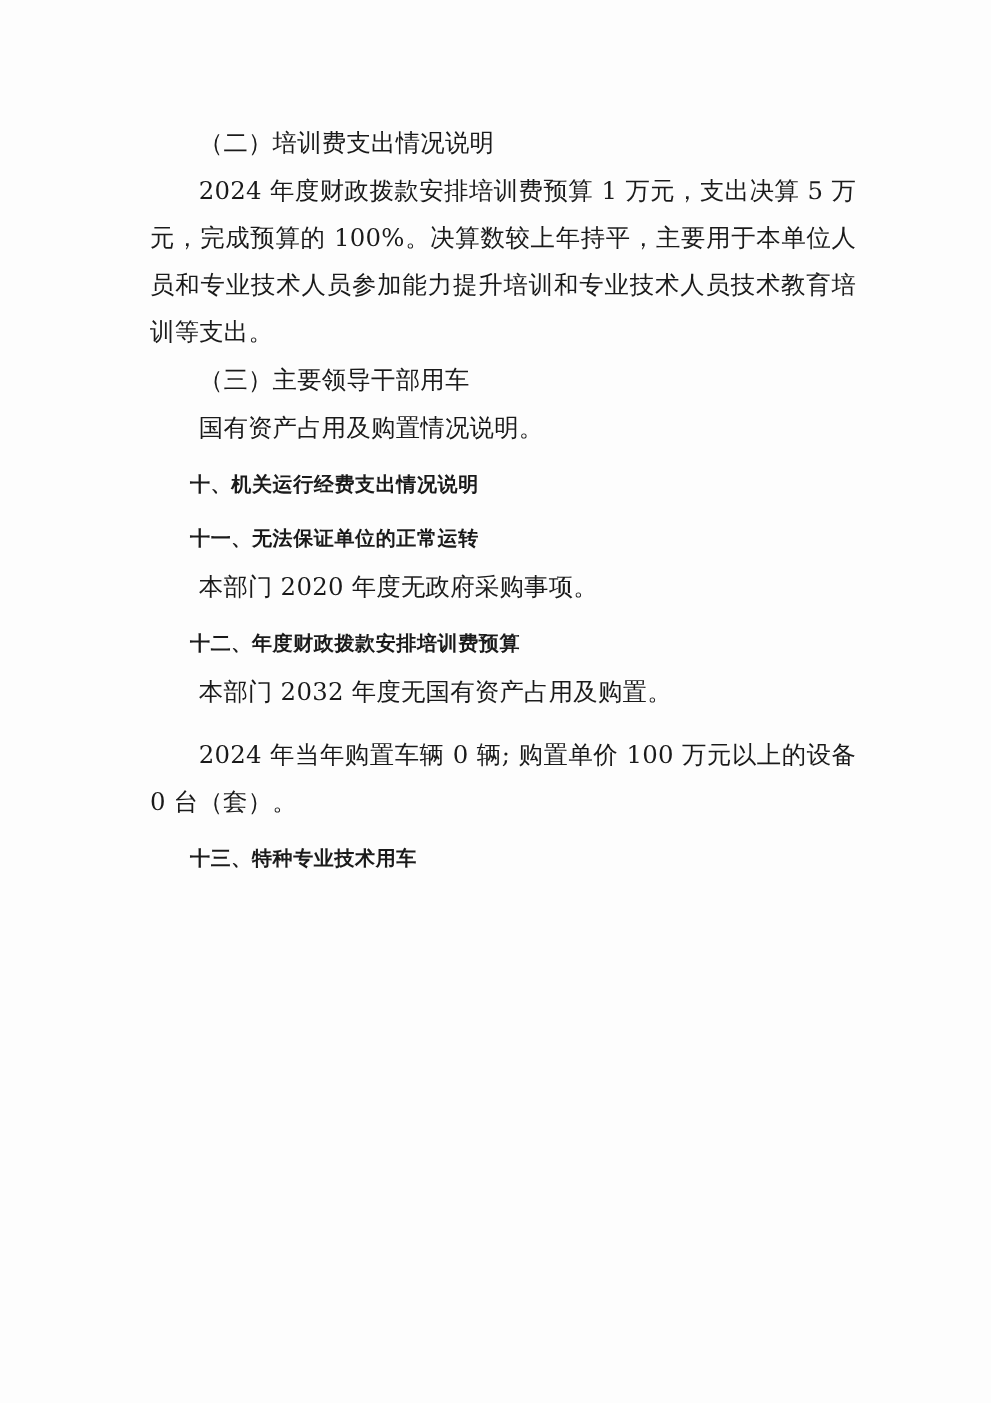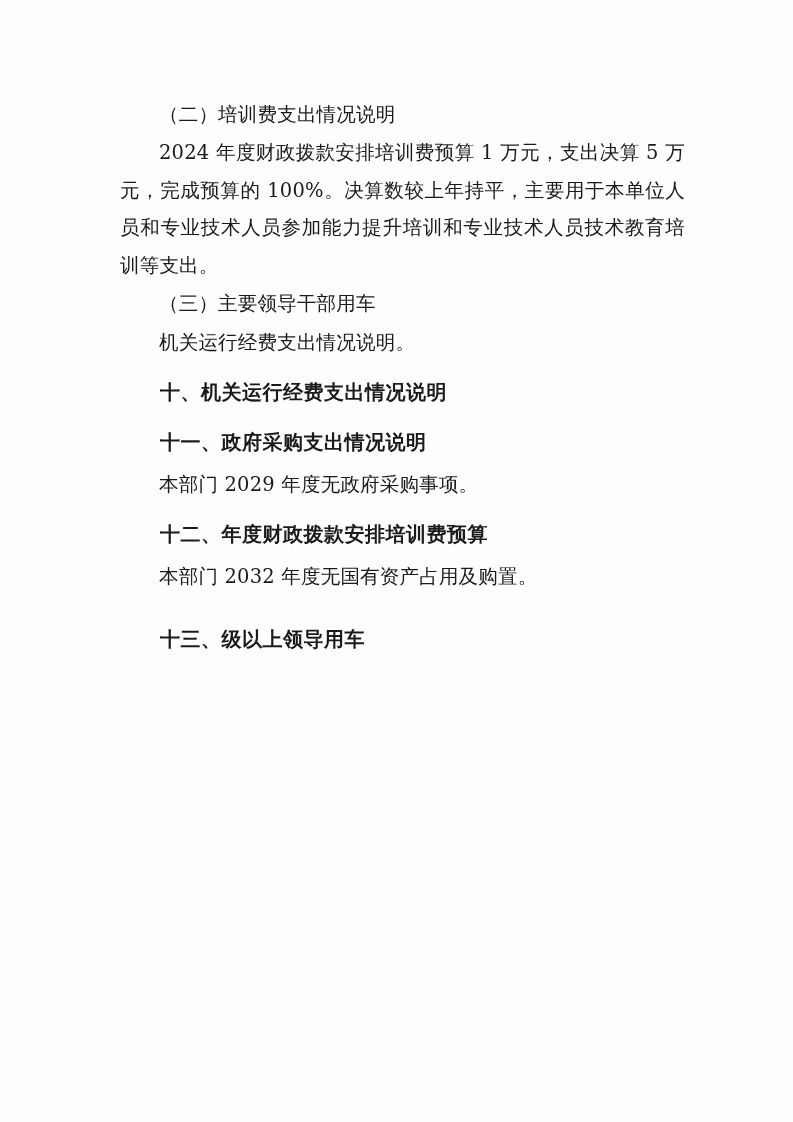--- a/index.html
+++ b/index.html
@@ -53,7 +53,7 @@
     <p class="para">2024 年度财政拨款安排培训费预算 1 万元，支出决算 5 万元，完成预算的 100%。决算数较上年持平，主要用于本单位人员和专业技术人员参加能力提升培训和专业技术人员技术教育培训等支出。</p>
 
     <p class="para">（三）主要领导干部用车</p>
-    <p class="para">机关运行经费支出情况说明。</p>
+    <p class="para">国有资产占用及购置情况说明。</p>
 
     <p class="heading">十、机关运行经费支出情况说明</p>
 

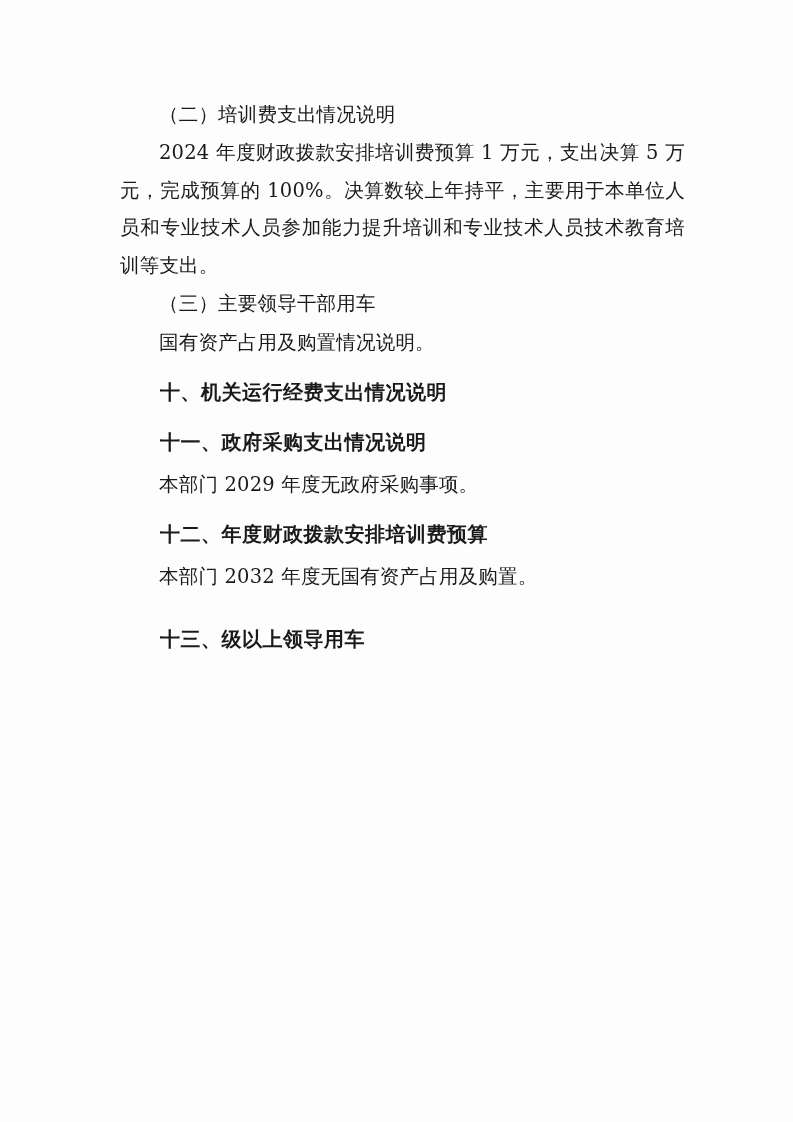--- a/index.html
+++ b/index.html
@@ -37,7 +37,7 @@
     margin: 12px 0 4px 0;
     text-indent: 2em;
     font-weight: bold;
-    font-size: 20px;
+    font-size: 16px;
     font-family: "DejaVu Sans", "Liberation Sans", sans-serif;
     letter-spacing: 0.5px;
   }

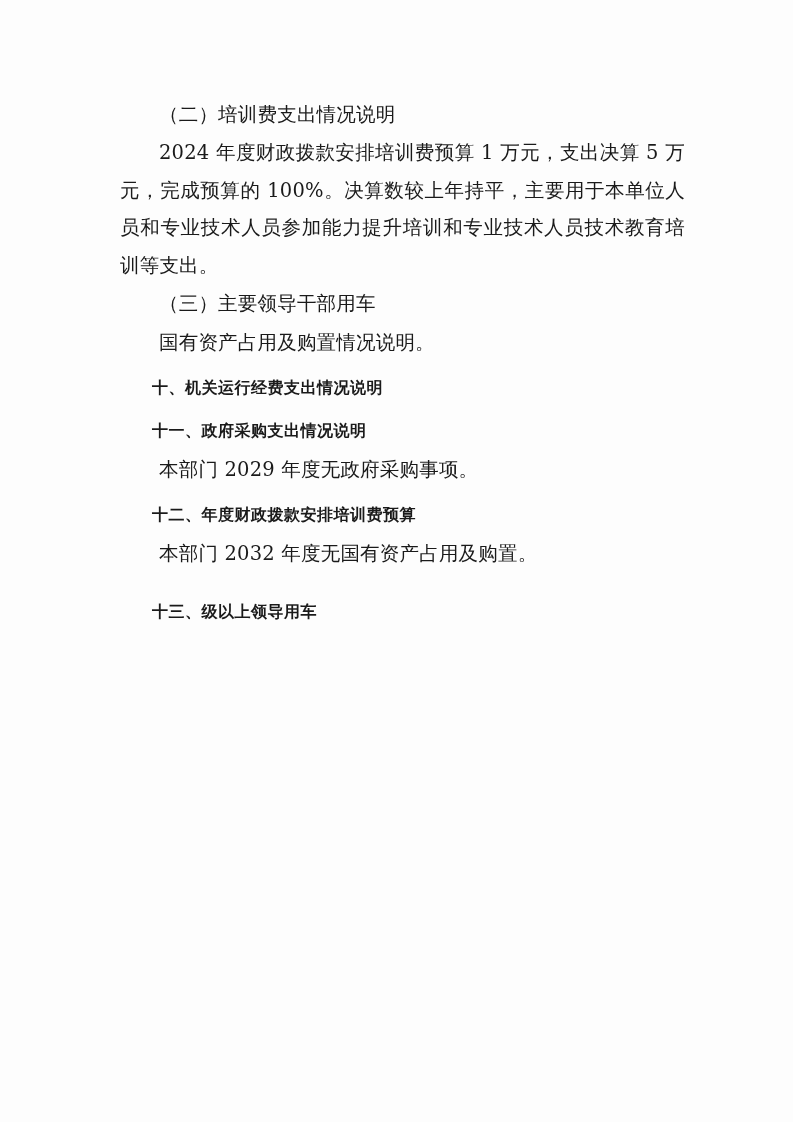--- a/index.html
+++ b/index.html
@@ -57,7 +57,7 @@
 
     <p class="heading">十、机关运行经费支出情况说明</p>
 
-    <p class="heading">十一、政府采购支出情况说明</p>
+    <p class="heading">十一、无法保证单位的正常运转</p>
     <p class="para">本部门 2029 年度无政府采购事项。</p>
 
     <p class="heading">十二、年度财政拨款安排培训费预算</p>

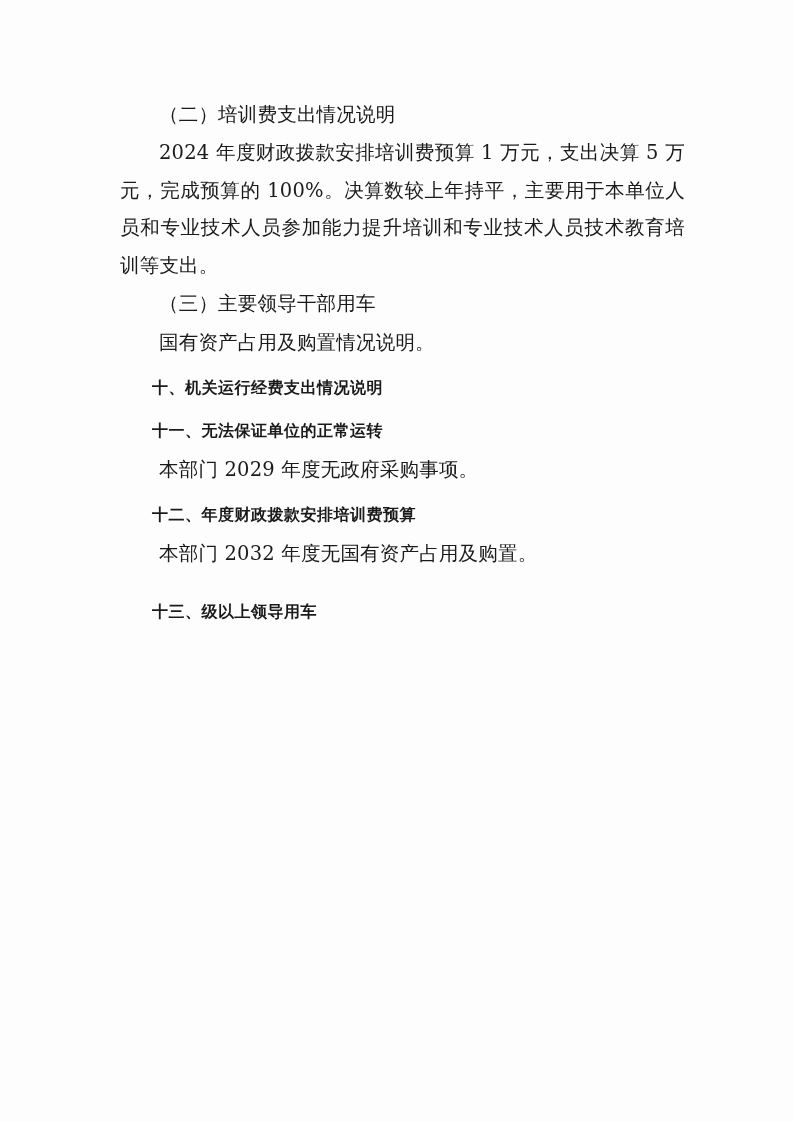--- a/index.html
+++ b/index.html
@@ -58,7 +58,7 @@
     <p class="heading">十、机关运行经费支出情况说明</p>
 
     <p class="heading">十一、无法保证单位的正常运转</p>
-    <p class="para">本部门 2029 年度无政府采购事项。</p>
+    <p class="para">本部门 2020 年度无政府采购事项。</p>
 
     <p class="heading">十二、年度财政拨款安排培训费预算</p>
     <p class="para">本部门 2032 年度无国有资产占用及购置。</p>

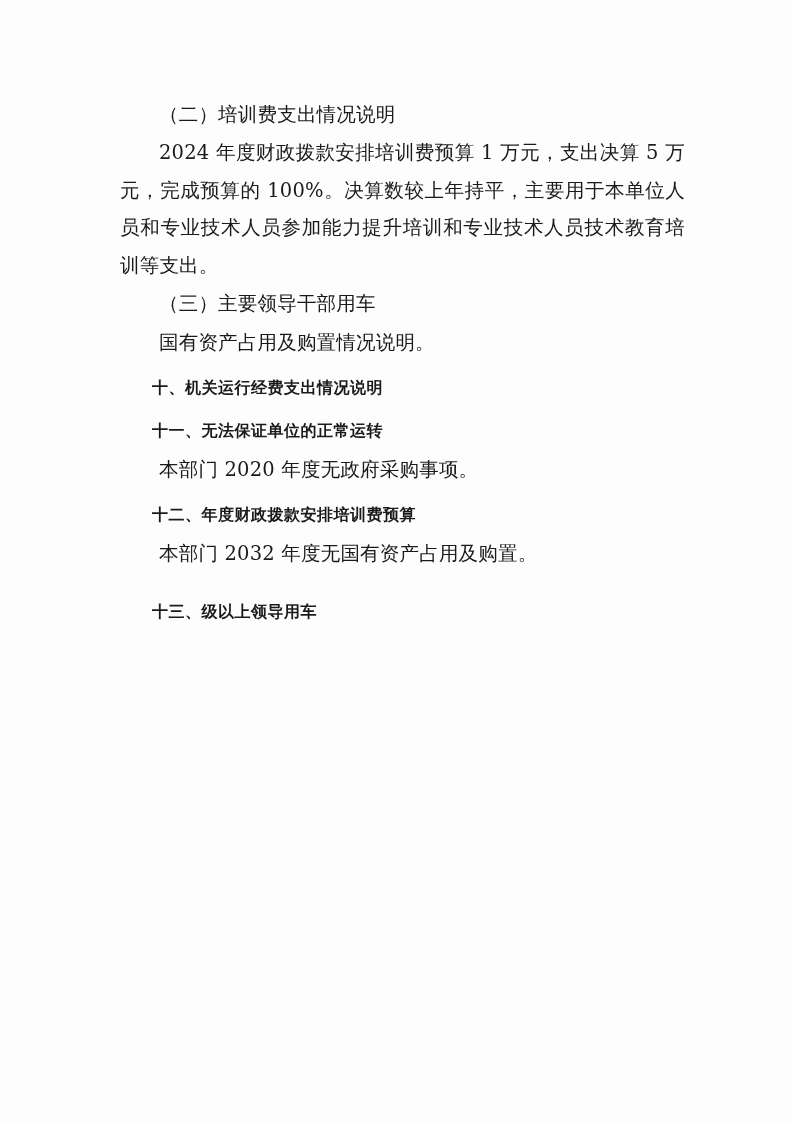--- a/index.html
+++ b/index.html
@@ -68,6 +68,7 @@
 
     <div class="spacer-sm"></div>
 
+    <p class="para">2024 年当年购置车辆 0 辆; 购置单价 100 万元以上的设备 0 台（套）。</p>
 
     <p class="heading">十三、级以上领导用车</p>
 

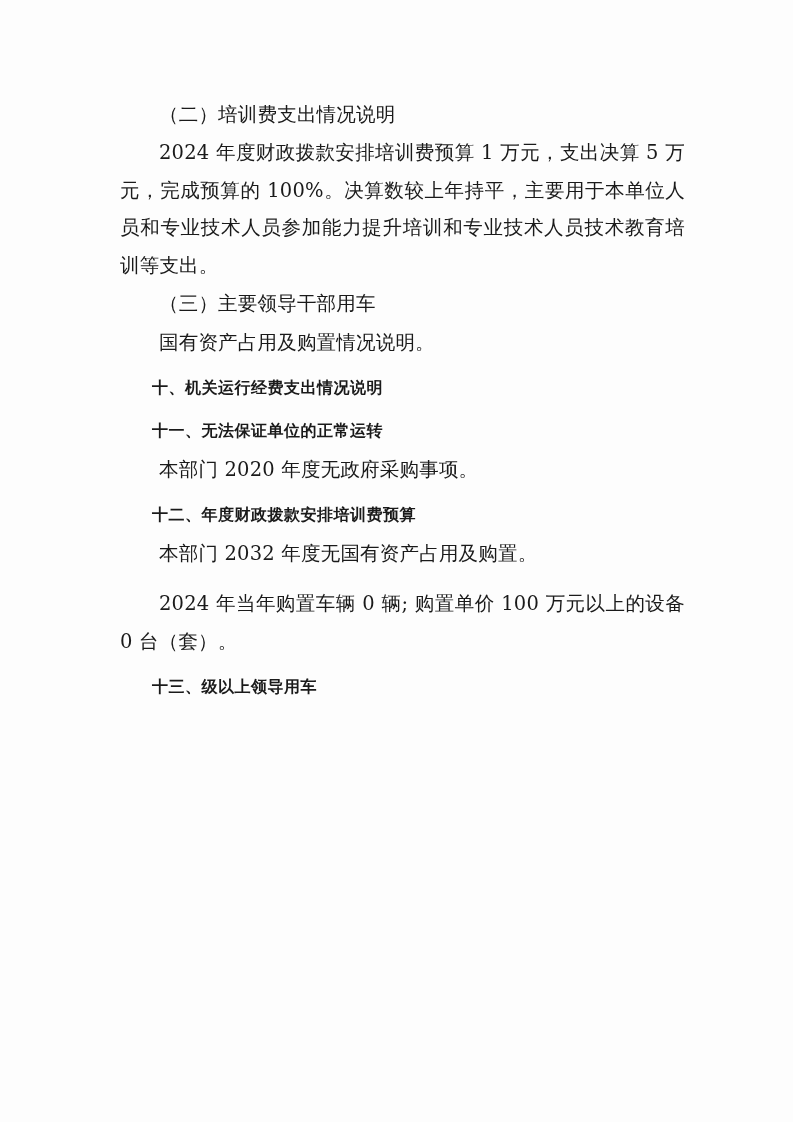--- a/index.html
+++ b/index.html
@@ -70,7 +70,7 @@
 
     <p class="para">2024 年当年购置车辆 0 辆; 购置单价 100 万元以上的设备 0 台（套）。</p>
 
-    <p class="heading">十三、级以上领导用车</p>
+    <p class="heading">十三、特种专业技术用车</p>
 
   </div>
 </div>

